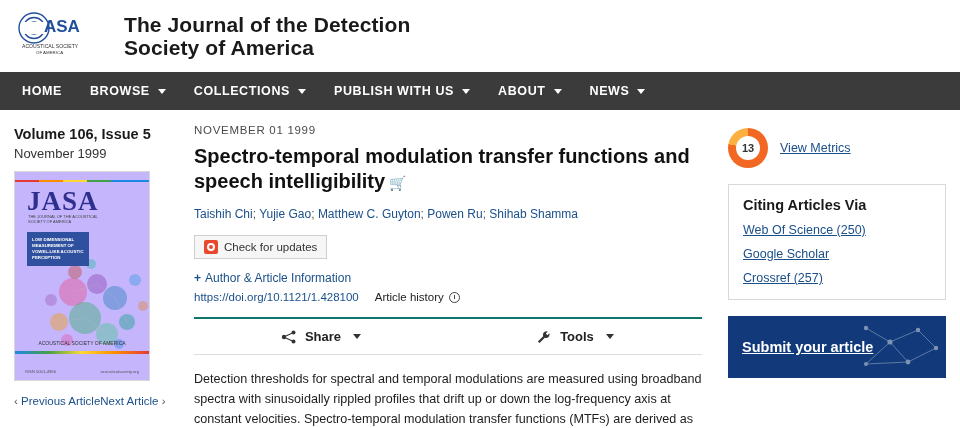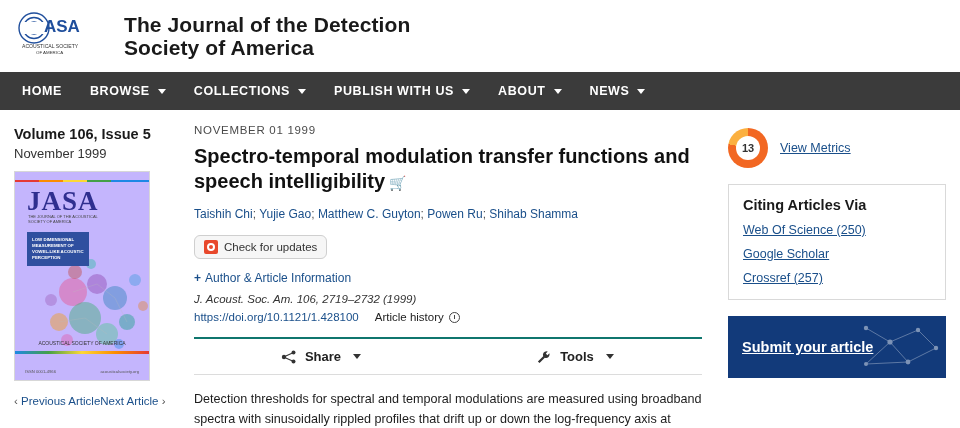--- a/index.html
+++ b/index.html
@@ -149,7 +149,7 @@
     display: inline-flex; align-items: center; gap: 6px;
     border: 1px solid #cfcfcf; background: #f6f6f6;
     padding: 4px 9px; font-size: 11.5px; color: #333;
-    border-radius: 6px; cursor: pointer;
+    border-radius: 0; cursor: pointer;
   }
   .cm-badge {
     width: 14px; height: 14px; background: #e8482c; border-radius: 2px;

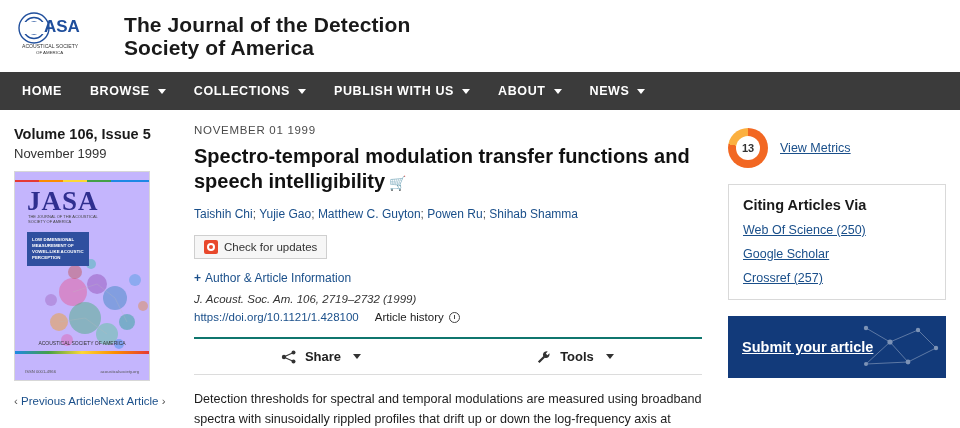--- a/index.html
+++ b/index.html
@@ -369,7 +369,6 @@
         <span class="plus">+</span><span>Author &amp; Article Information</span>
       </div>
 
-      <div class="citation">J. Acoust. Soc. Am. 106, 2719–2732 (1999)</div>
 
       <div class="doi-row">
         <a class="doi">https://doi.org/10.1121/1.428100</a>

